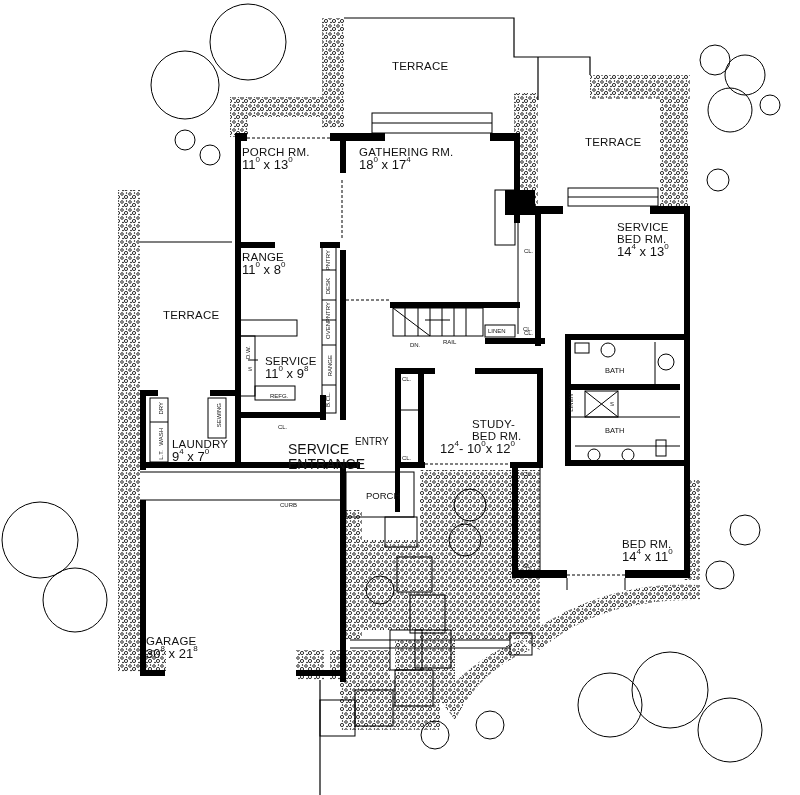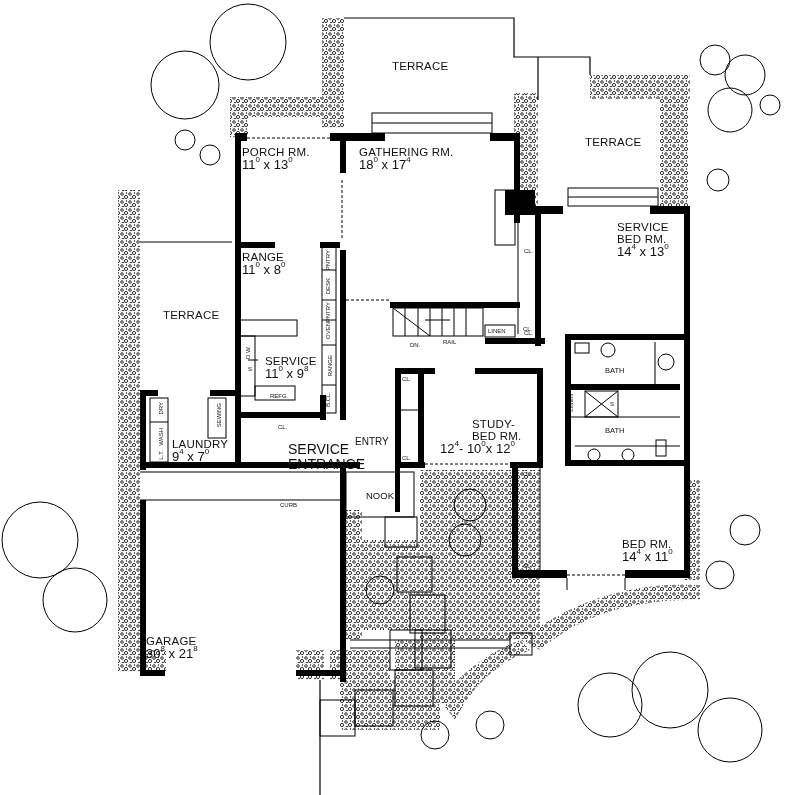--- a/index.html
+++ b/index.html
@@ -248,7 +248,7 @@
 </div>
 
 <div class="lbl" style="left:355px;top:437px;font-size:10px"><span>ENTRY</span></div>
-<div class="lbl" style="left:366px;top:491px;font-size:9.5px"><span>NOOK</span></div>
+<div class="lbl" style="left:366px;top:491px;font-size:9.5px"><span>PORCH</span></div>
 
 <div class="lbl" style="left:472px;top:418px;text-align:left">
   <div class="room">STUDY-</div>

